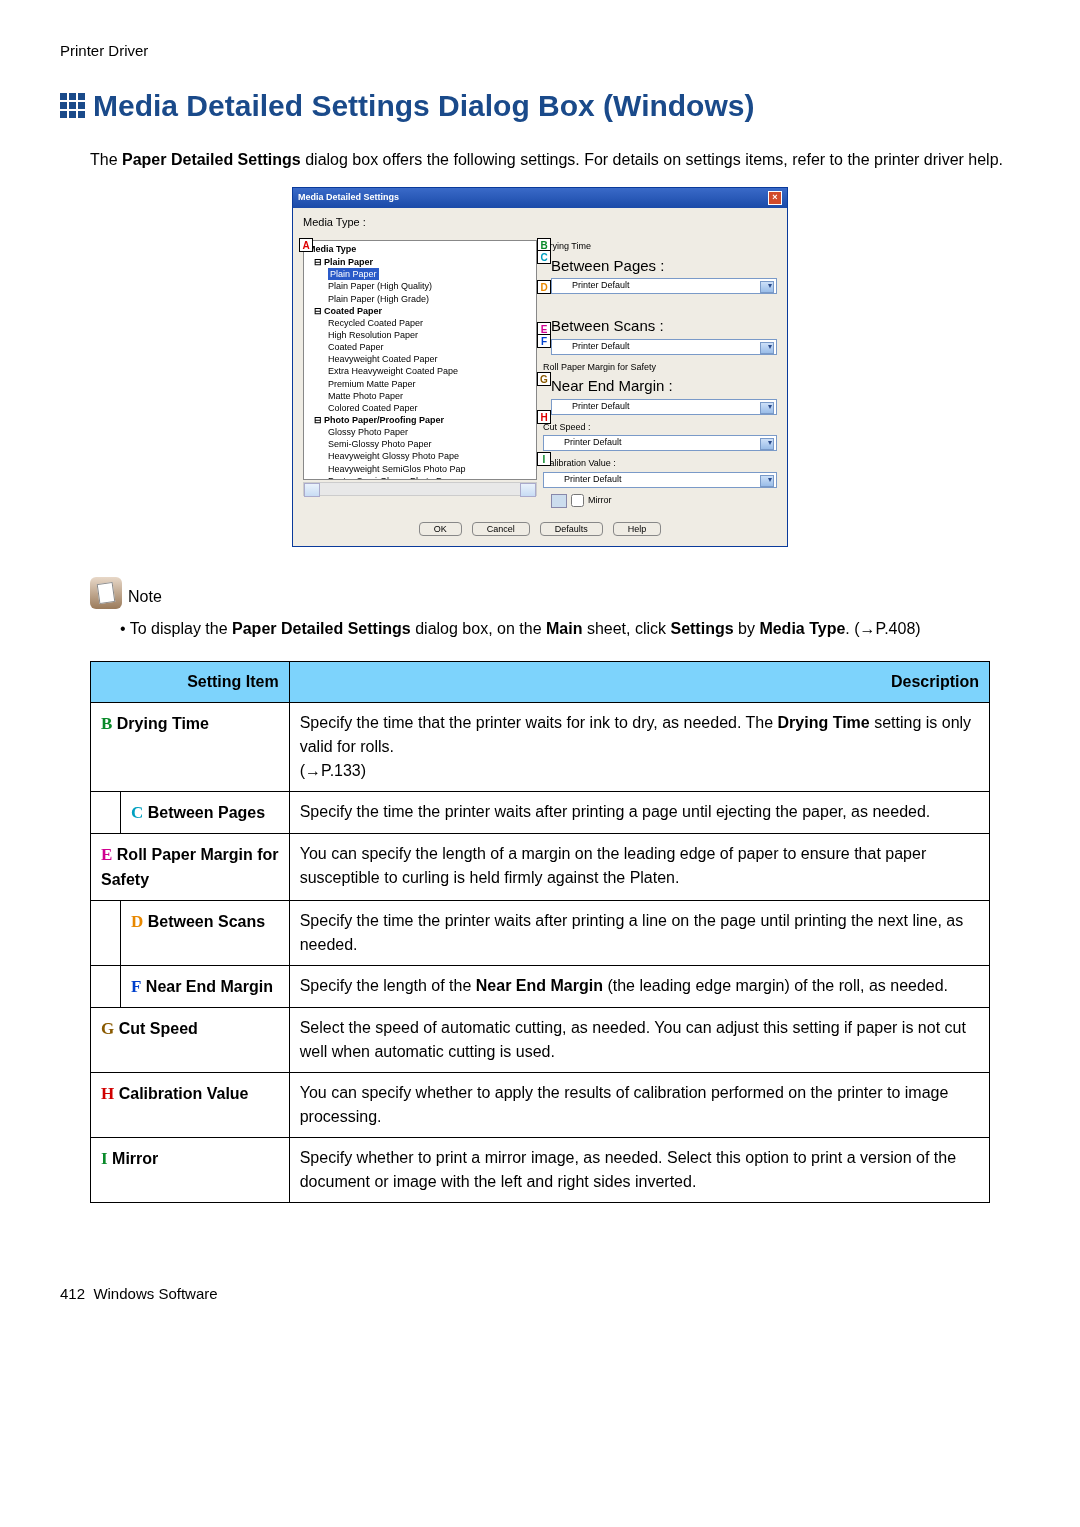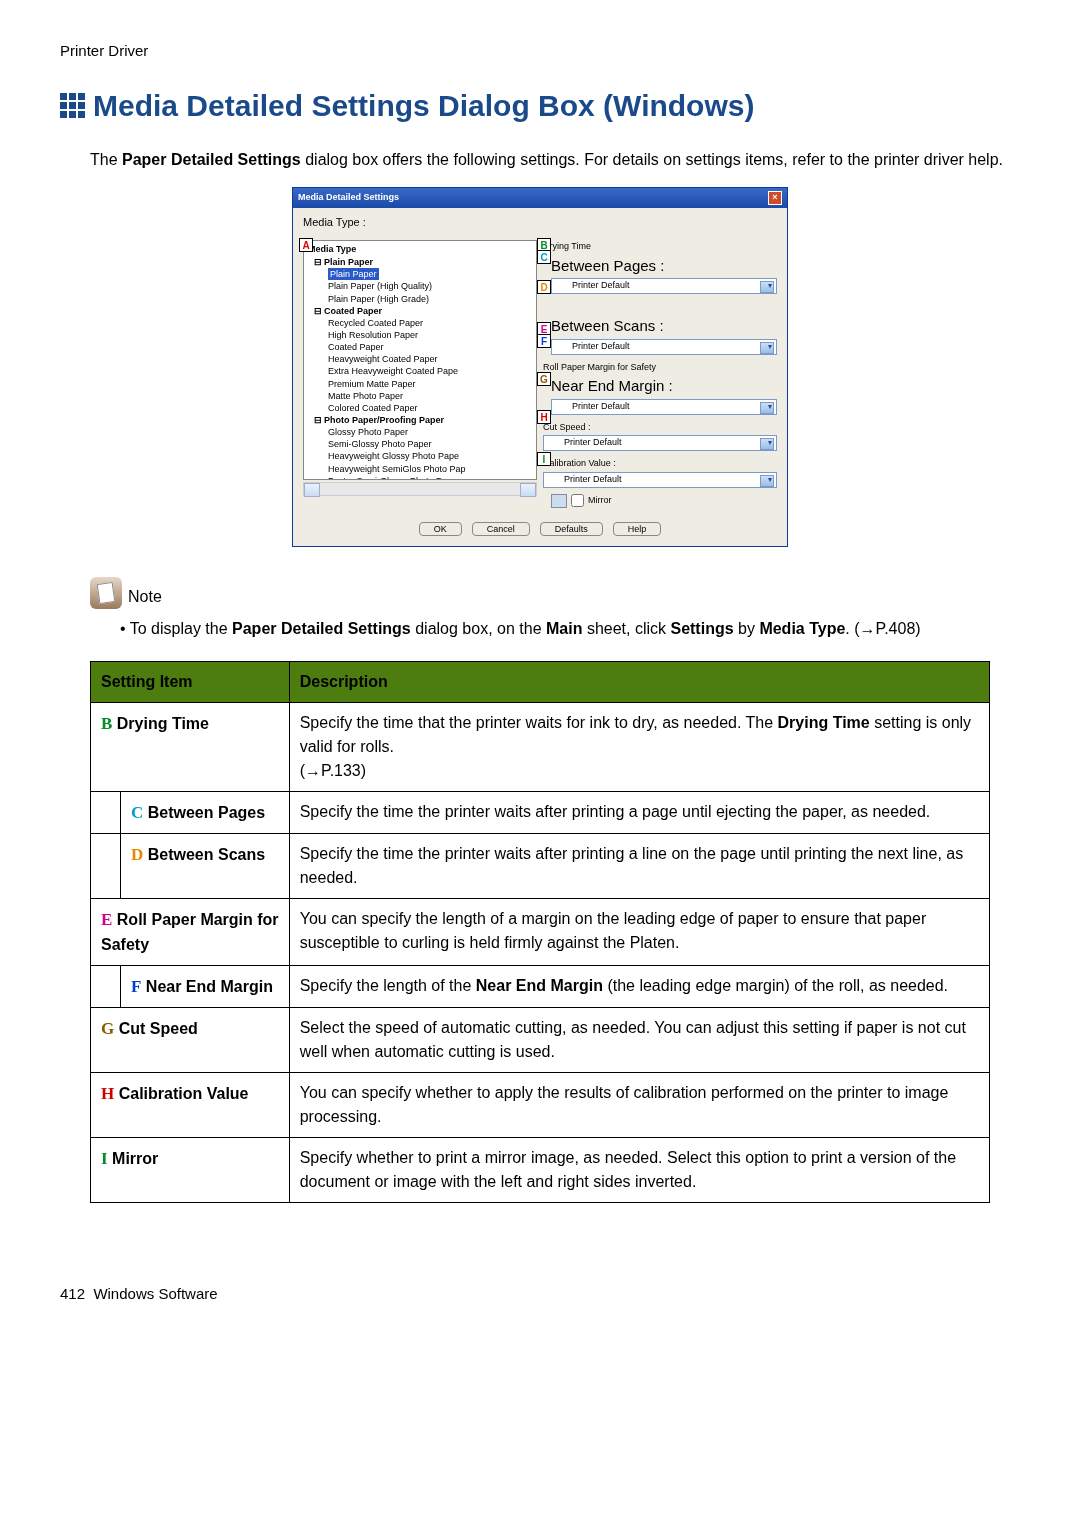--- a/index.html
+++ b/index.html
@@ -212,8 +212,8 @@
       vertical-align: top;
     }
     .settings-table th {
-      background: #4d7c0f;
-      text-align: left;
+      background: #7dd3fc;
+      text-align: right;
       font-weight: bold;
     }
     .settings-table td.indent {

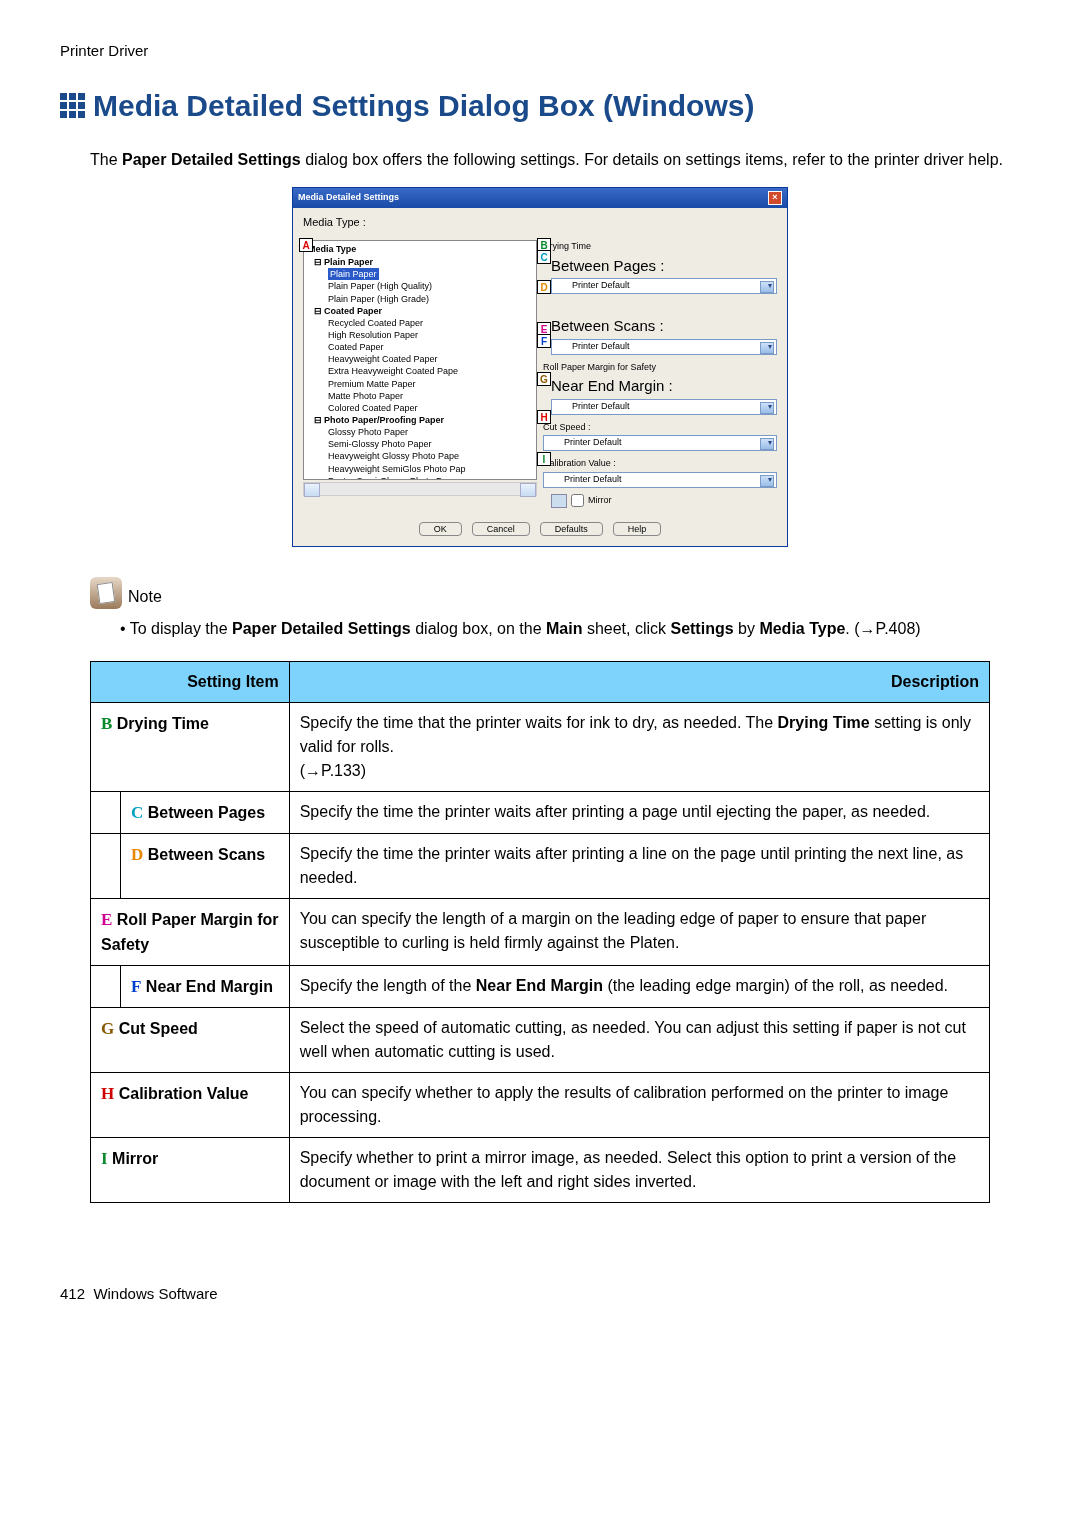--- a/index.html
+++ b/index.html
@@ -375,15 +375,15 @@
     <td>Specify the time the printer waits after printing a page until ejecting the paper, as needed.</td>
   </tr>
   <tr>
+    <td colspan="2"><span class="letter E">E</span> <b>Roll Paper Margin for Safety</b></td>
+    <td>You can specify the length of a margin on the leading edge of paper to ensure that paper susceptible to curling is held firmly against the Platen.</td>
+  </tr>
+  <tr>
     <td class="indent"></td>
     <td><span class="letter D">D</span> <b>Between Scans</b></td>
     <td>Specify the time the printer waits after printing a line on the page until printing the next line, as needed.</td>
   </tr>
   <tr>
-    <td colspan="2"><span class="letter E">E</span> <b>Roll Paper Margin for Safety</b></td>
-    <td>You can specify the length of a margin on the leading edge of paper to ensure that paper susceptible to curling is held firmly against the Platen.</td>
-  </tr>
-  <tr>
     <td class="indent"></td>
     <td><span class="letter F">F</span> <b>Near End Margin</b></td>
     <td><span>Specify the length of the </span><b>Near End Margin</b><span> (the leading edge margin) of the roll, as needed.</span></td>

